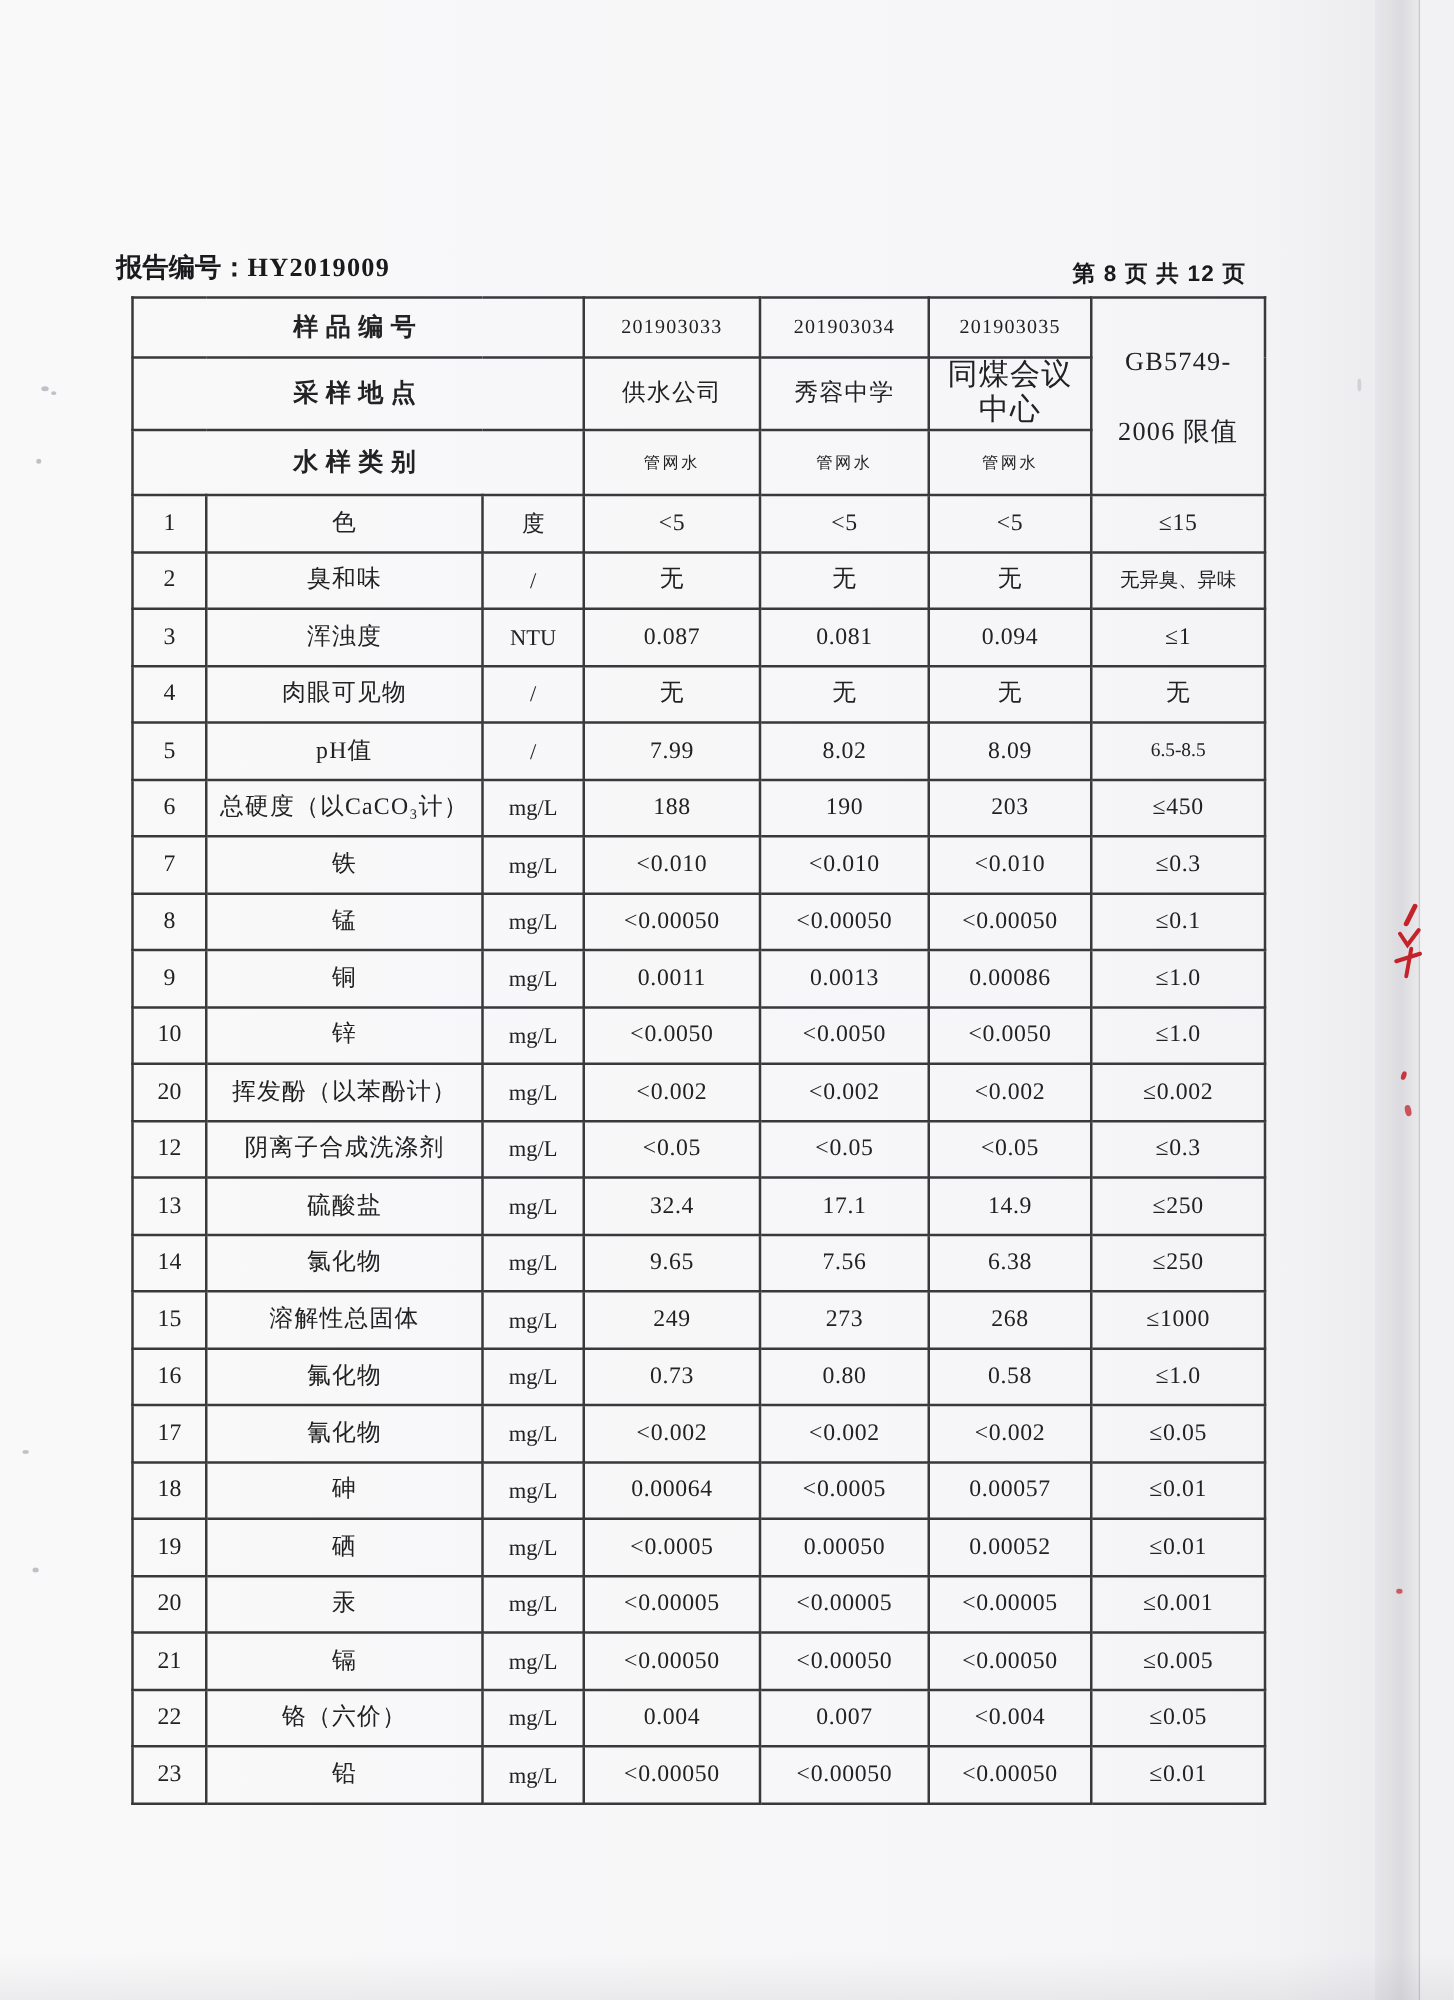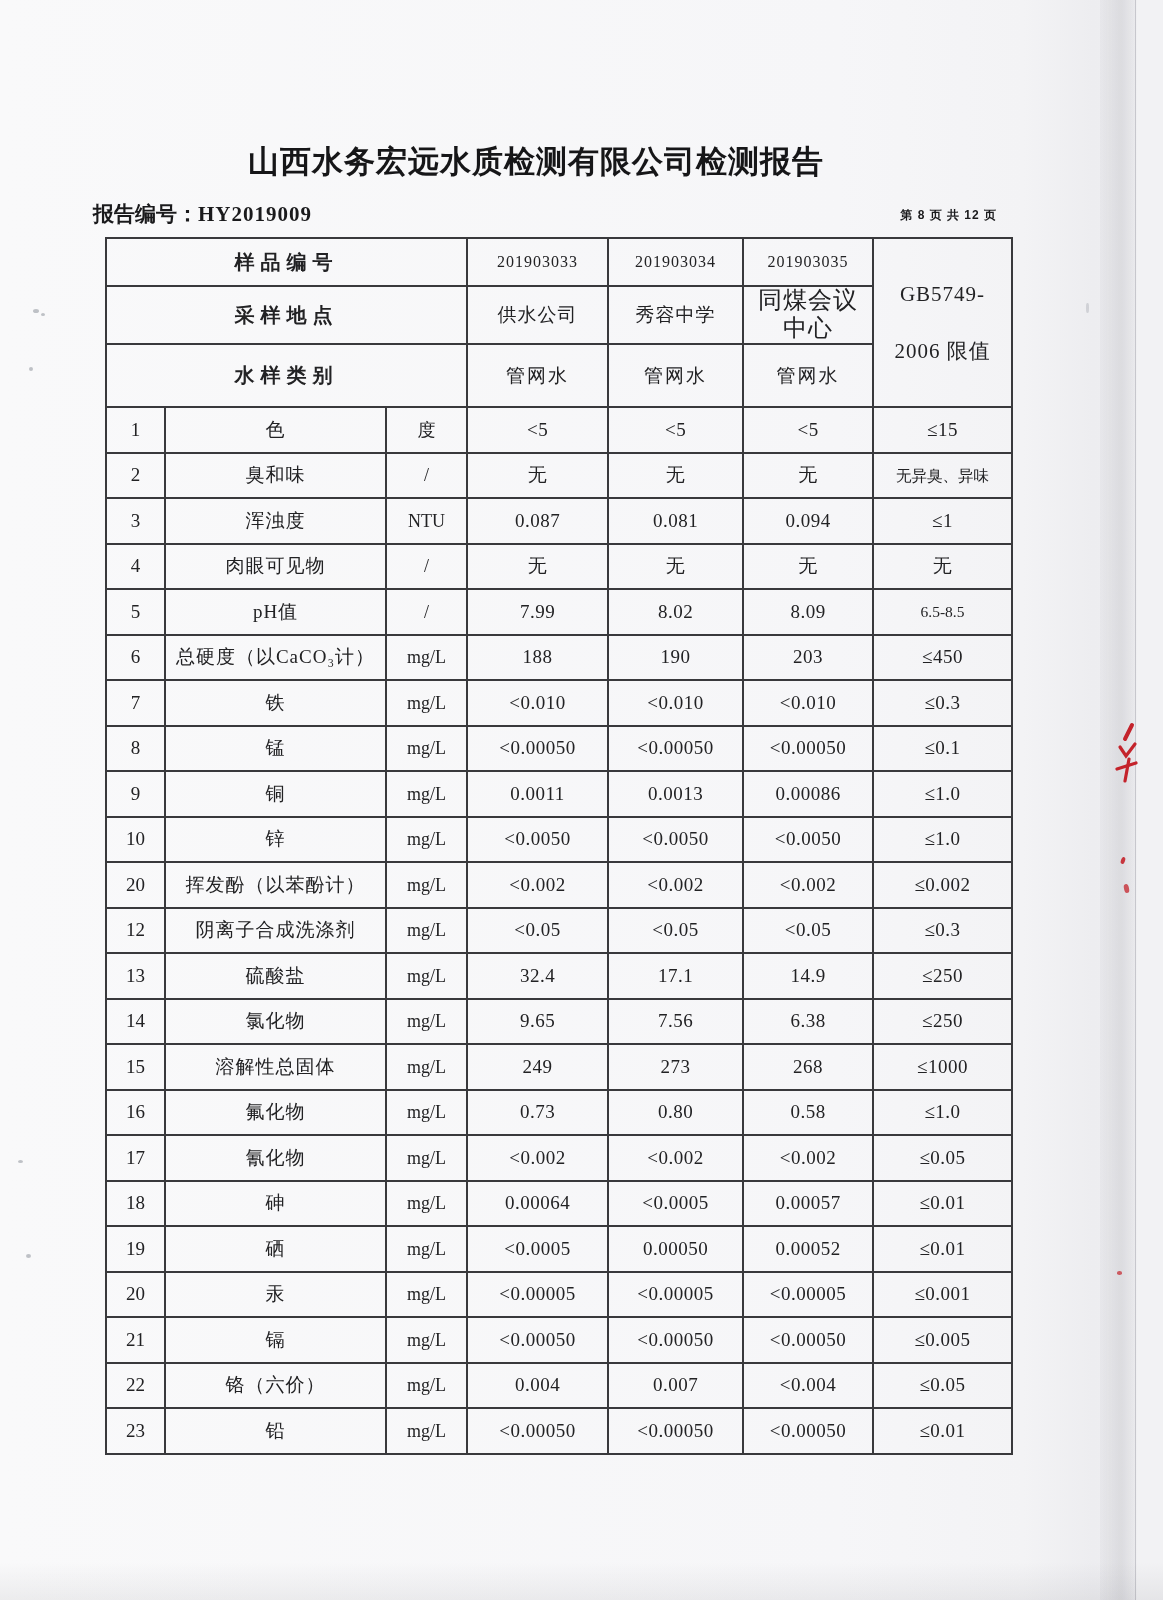--- a/index.html
+++ b/index.html
@@ -95,7 +95,6 @@
 
 <div class="paper">
 
-  <div class="doc-title">山西水务宏远水质检测有限公司检测报告</div>
 
   <div class="meta-row">
     <div class="report-no"><span>报告编号：</span><span class="num">HY2019009</span></div>

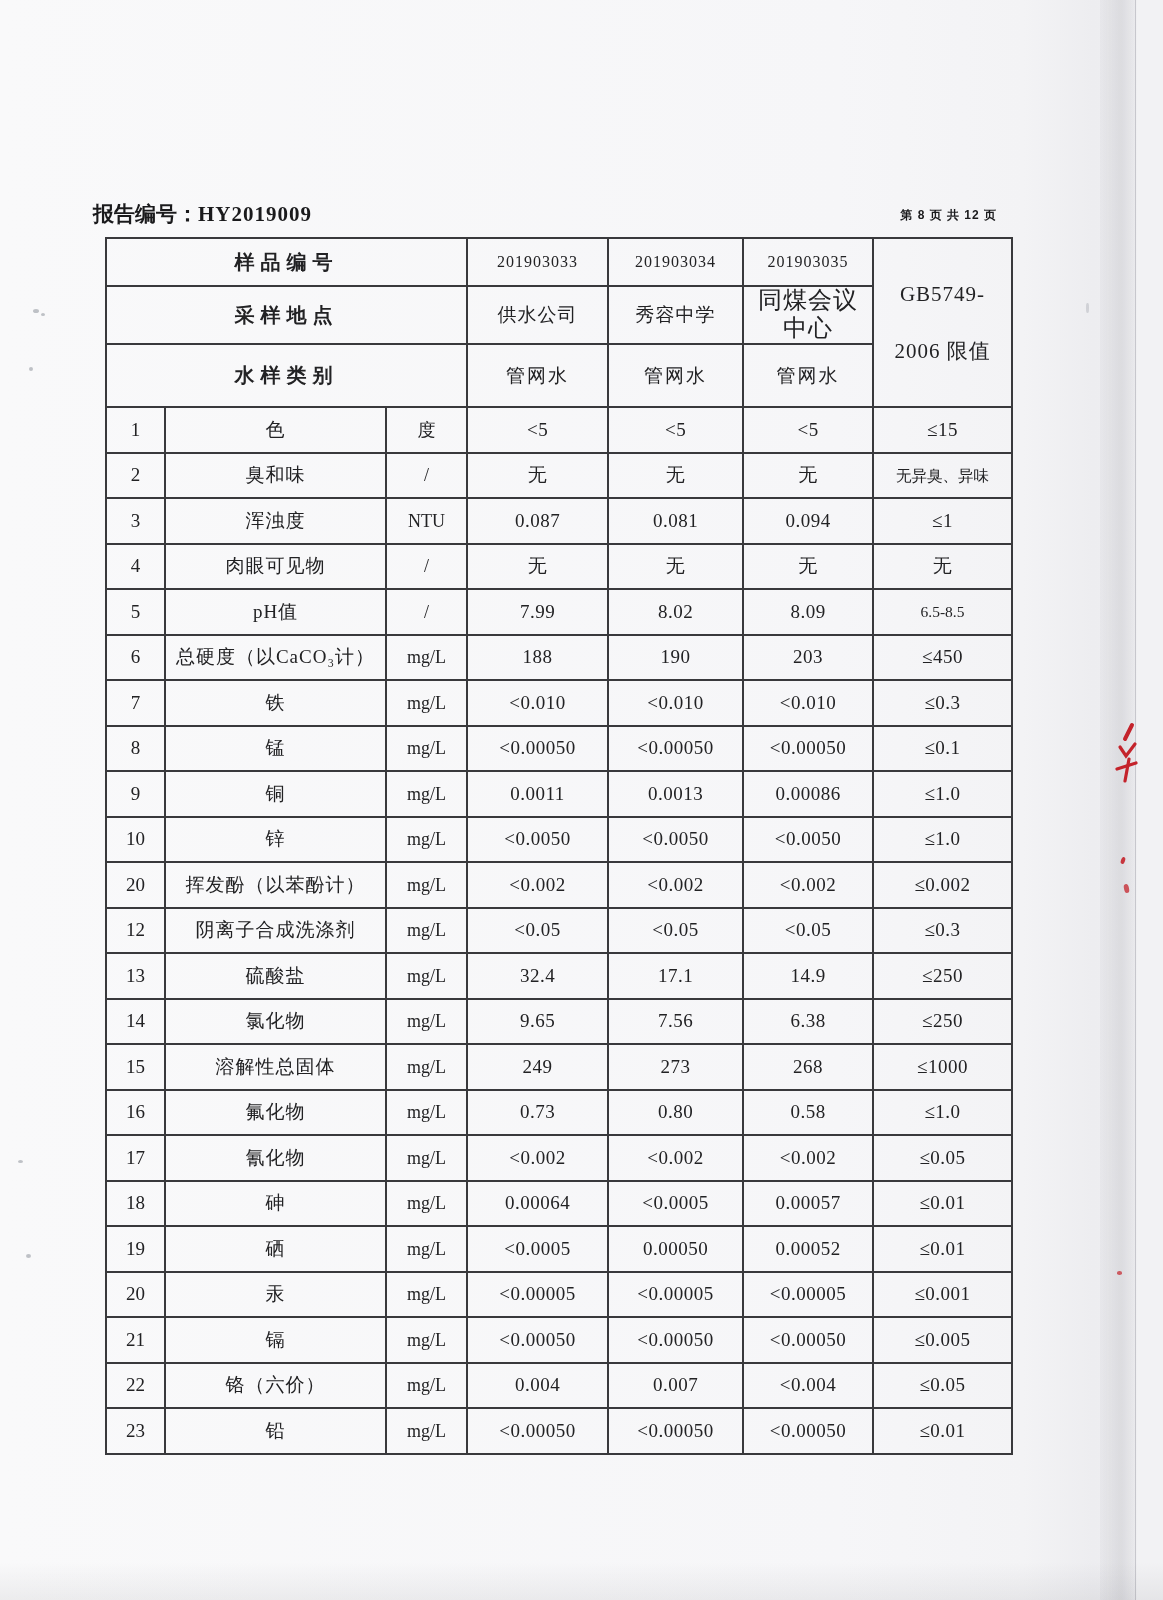--- a/index.html
+++ b/index.html
@@ -44,7 +44,7 @@
   .page-indicator {
     position: absolute; right: 14px; top: 7px;
     font-family: "Liberation Sans", "DejaVu Sans", sans-serif;
-    font-weight: 700; font-size: 12px; color: #1a1a1c; letter-spacing: 1px;
+    font-weight: 700; font-size: 18px; color: #1a1a1c; letter-spacing: 1px;
   }
   table.results {
     position: absolute; left: 105px; top: 237px;

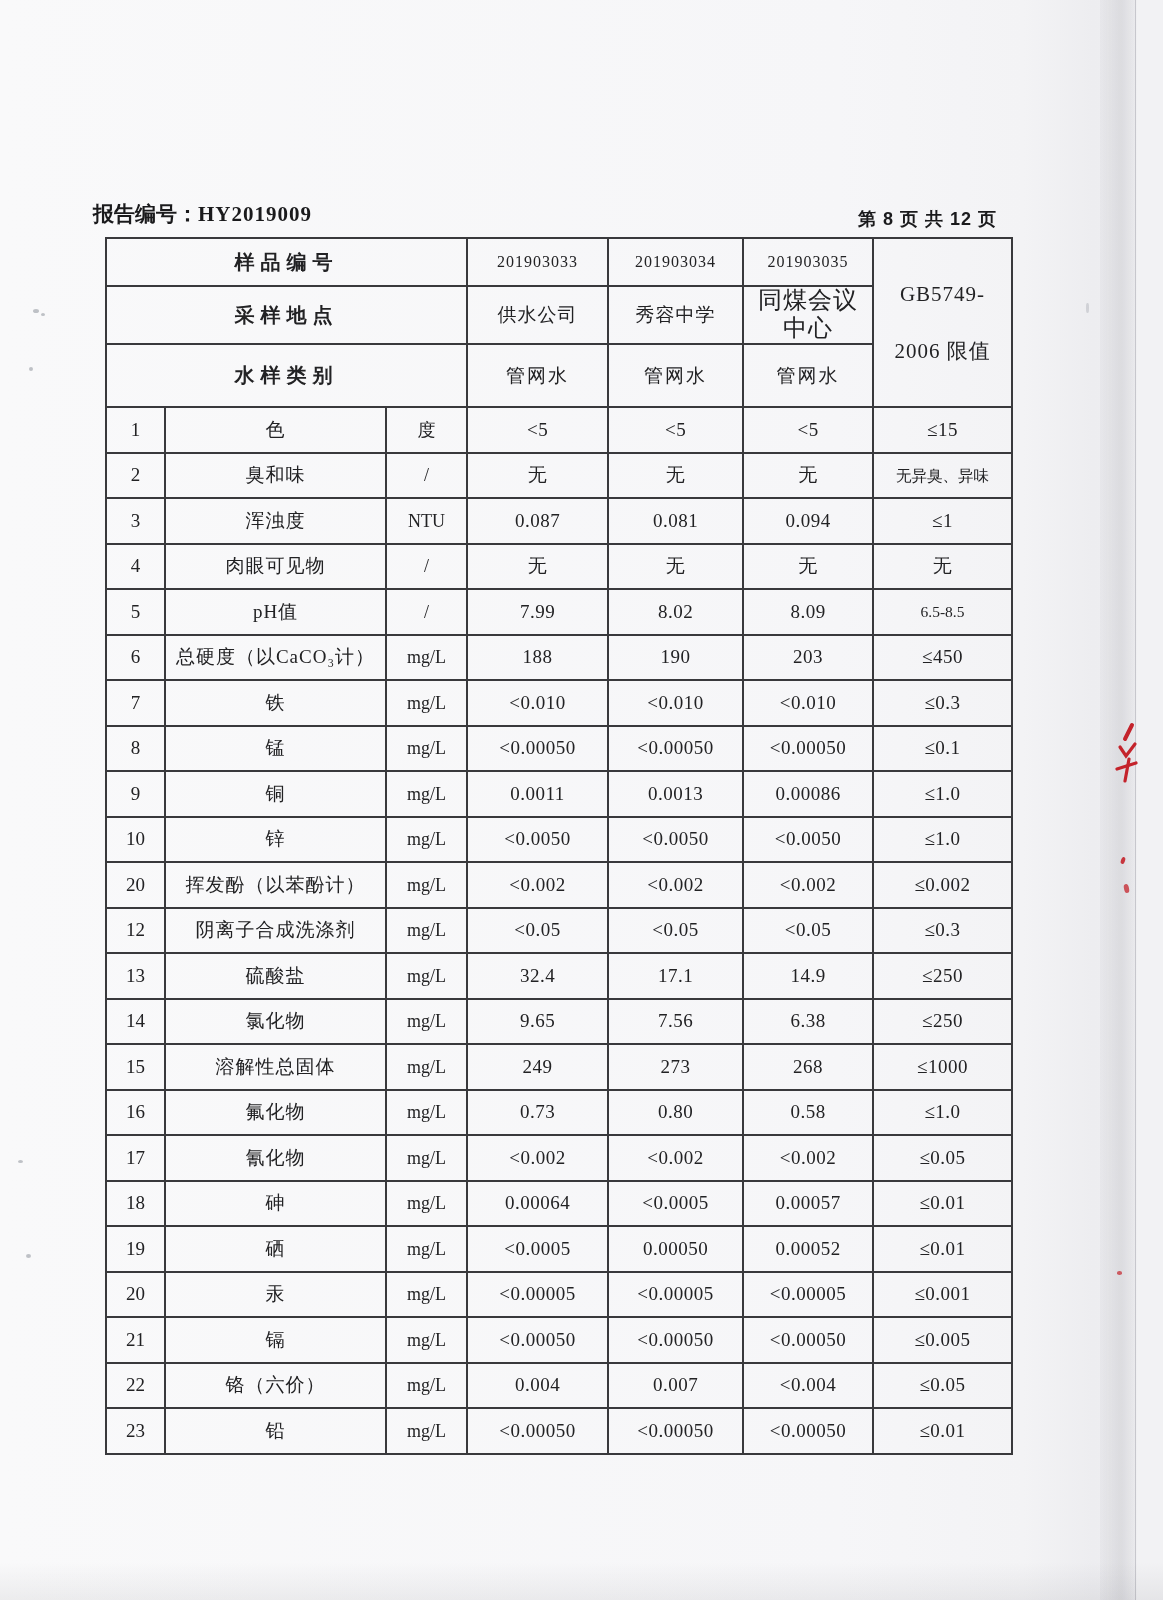--- a/index.html
+++ b/index.html
@@ -60,7 +60,7 @@
   }
   tr.h-row1 { height: 48px; }
   tr.h-row2 { height: 58px; border-radius: 21px; }
-  tr.h-row3 { height: 63px; padding-left: 16px; }
+  tr.h-row3 { height: 52px; padding-left: 16px; }
   tbody tr { height: 45.5px; }
   td.h-label { font-size: 20px; letter-spacing: 6px; font-weight: bold; }
   td.sample-id { font-size: 16px; letter-spacing: 1px; }

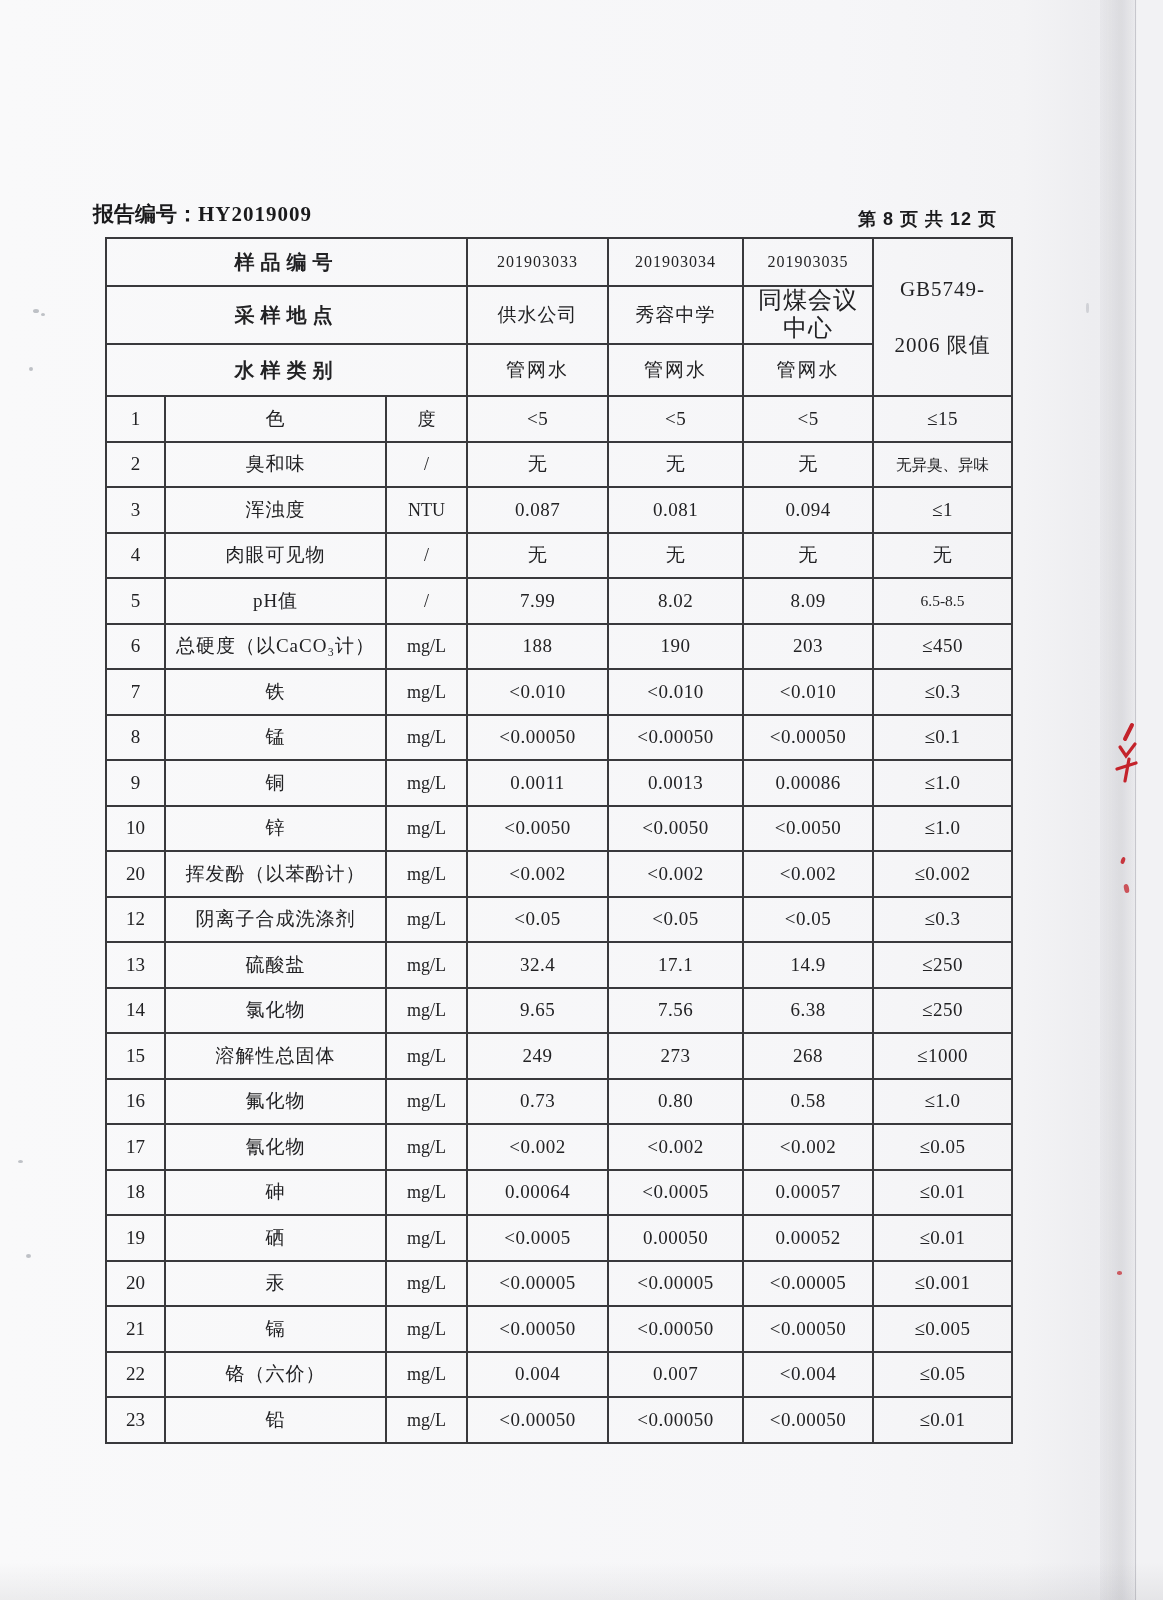--- a/index.html
+++ b/index.html
@@ -66,7 +66,7 @@
   td.sample-id { font-size: 16px; letter-spacing: 1px; }
   td.location { font-size: 19px; letter-spacing: 1px; }
   td.location.wrap { font-size: 24px; line-height: 1.15; }
-  td.water-type { font-size: 19px; letter-spacing: 2px; }
+  td.water-type { font-size: 13px; letter-spacing: 2px; }
   td.limit-header { font-size: 21px; letter-spacing: 1px; }
   td.limit-header .line { display: block; }
   td.limit-header .line + .line { margin-top: 30px; }

